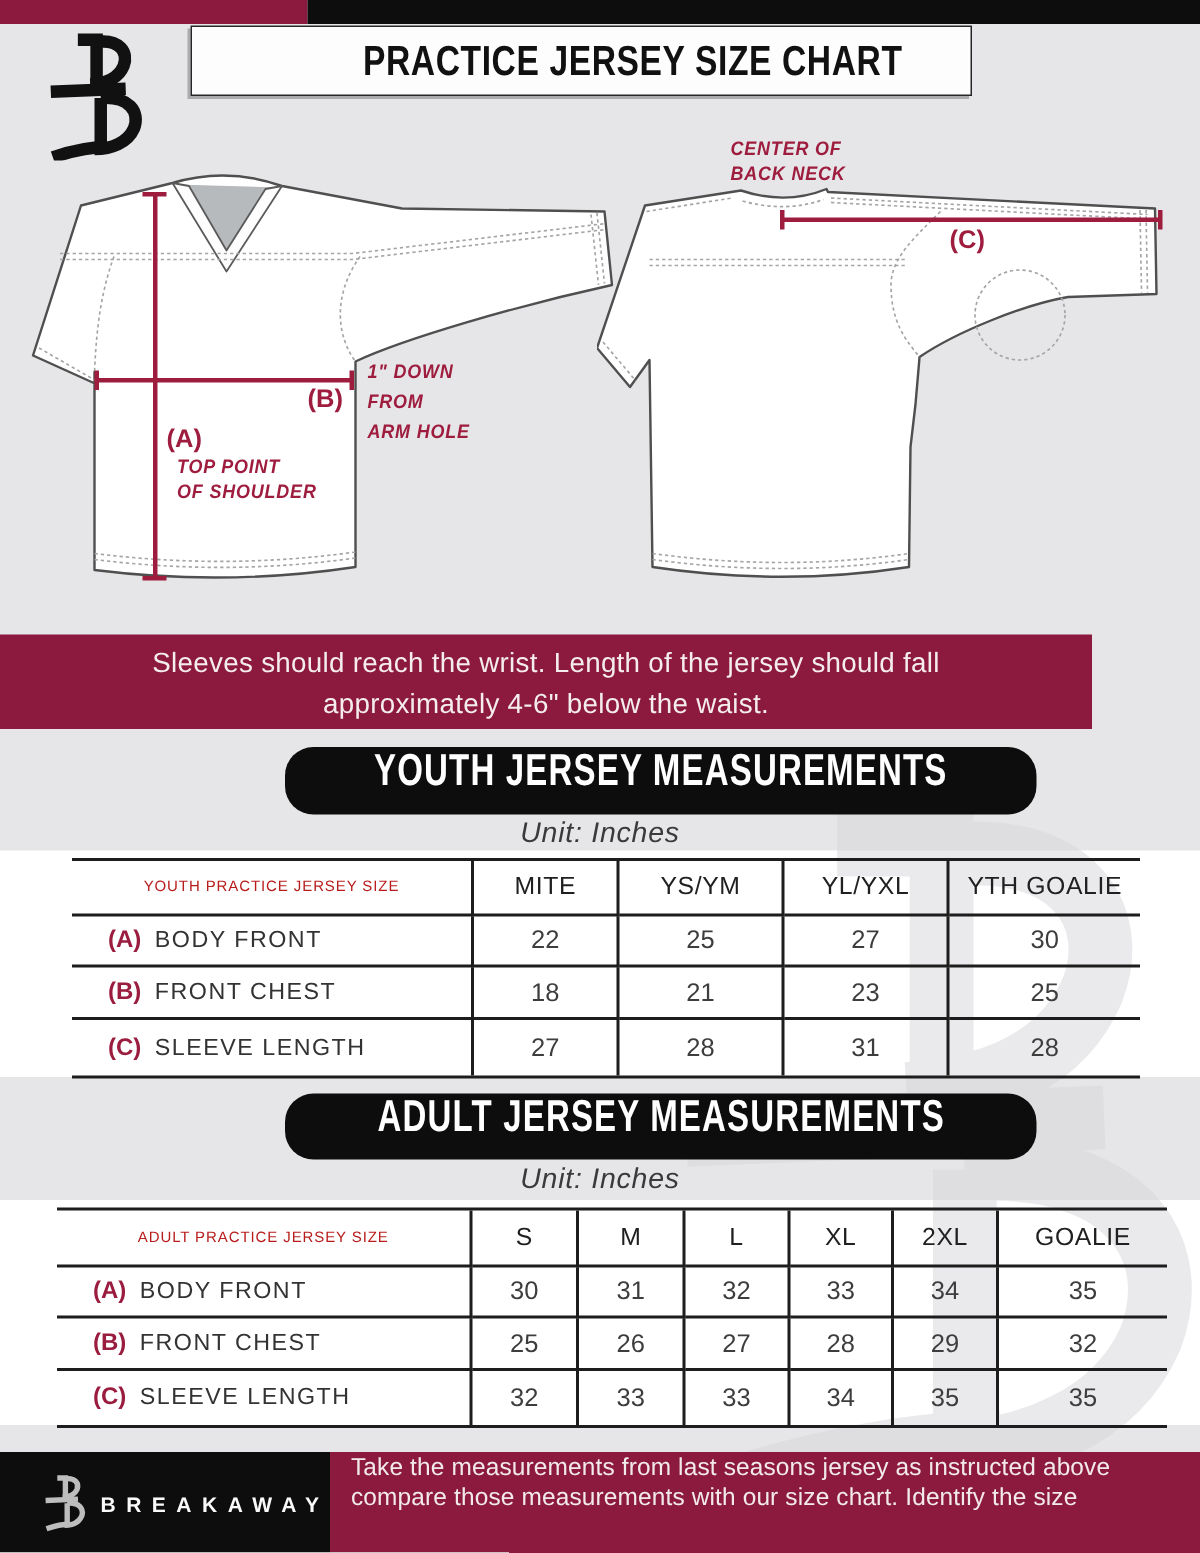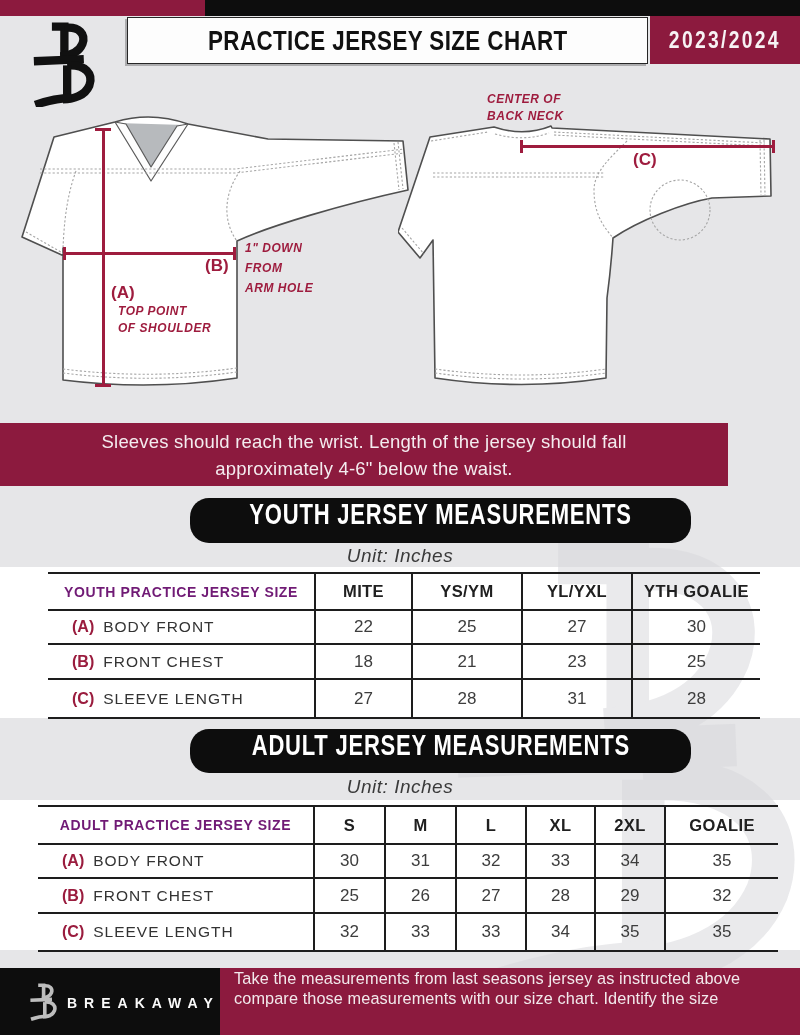--- a/index.html
+++ b/index.html
@@ -11,7 +11,7 @@
   .strip-black{left:205px;top:0;width:595px;height:16px;background:#0d0d0d;}
   .title-box{left:127px;top:17px;width:521px;height:47px;background:#fdfdfd;
              border:1.5px solid #262626;box-sizing:border-box;display:flex;align-items:center;
-             justify-content:center;box-shadow:-2px 2px 0 rgba(0,0,0,0.25);}
+             justify-content:flex-end;box-shadow:-2px 2px 0 rgba(0,0,0,0.25);}
   .title-text{font-size:28px;font-weight:bold;color:#111;letter-spacing:.5px;white-space:nowrap;
               display:inline-block;transform:scaleX(.8);}
   .year-box{left:650px;top:16px;width:150px;height:48px;background:#8C1A3E;display:flex;

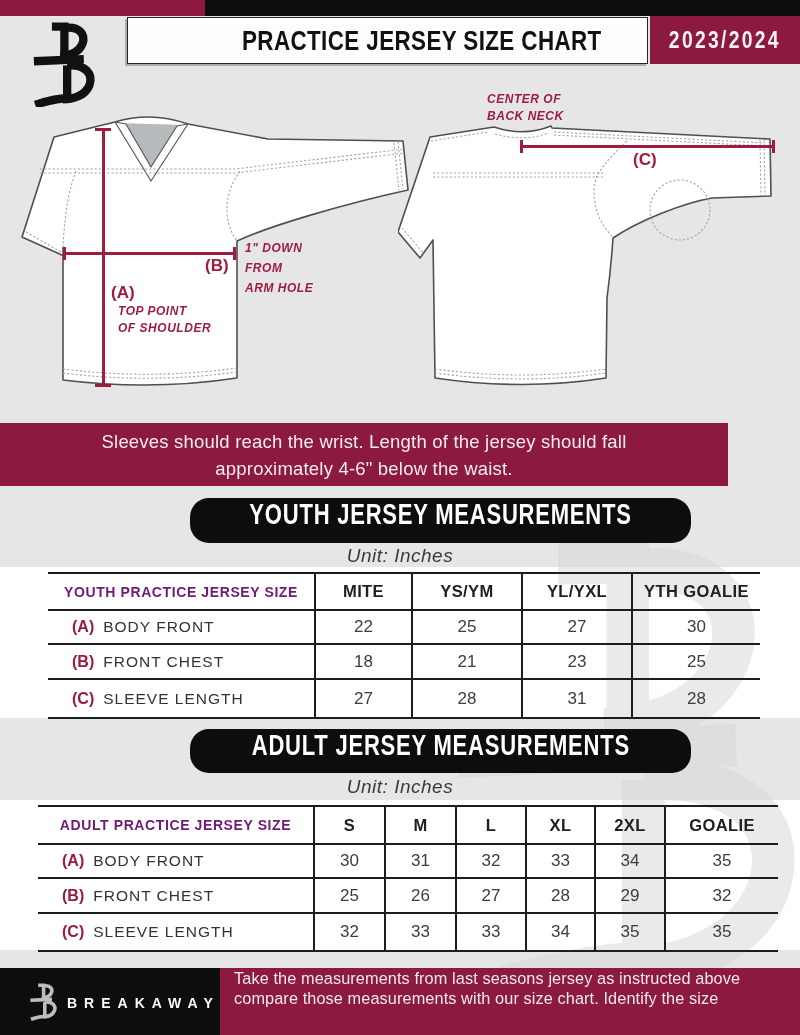--- a/index.html
+++ b/index.html
@@ -95,9 +95,6 @@
 
   <div class="abs title-box">
     <span class="title-text">PRACTICE JERSEY SIZE CHART</span>
-  </div>
-  <div class="abs year-box">
-    <span class="year-text">2023/2024</span>
   </div>
 
   <svg class="abs" style="left:14px;top:98px;" width="410" height="300" viewBox="0 0 410 300">

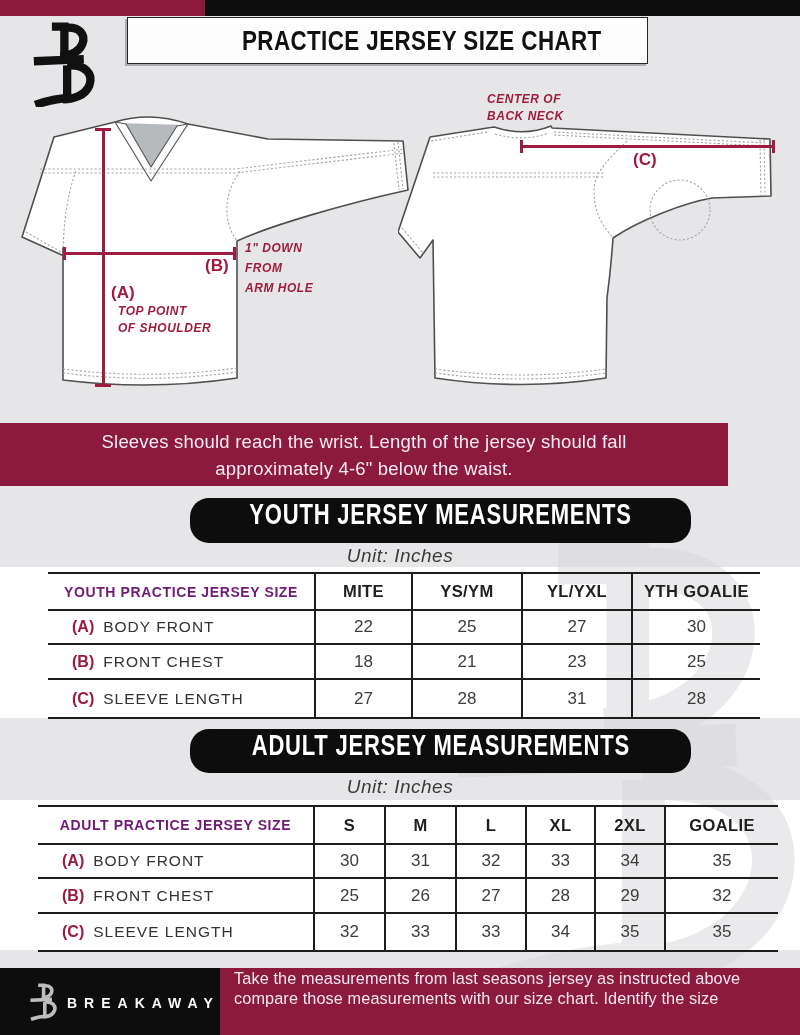--- a/index.html
+++ b/index.html
@@ -46,7 +46,7 @@
   .cell.bb{border-bottom:2px solid #1d1d1d;}
   .cell.br{border-right:2px solid #1d1d1d;}
   .cell.colhead{font-weight:bold;font-size:16.5px;color:#202020;letter-spacing:.4px;}
-  .cell.tablabel{justify-content:center;font-size:14px;color:#701a75;letter-spacing:.6px;font-weight:bold;}
+  .cell.tablabel{justify-content:center;font-size:10px;color:#b91c1c;letter-spacing:.6px;}
   .cell.rowlabel{justify-content:flex-start;padding-left:24px;}
   .rowkey{color:#9a1c3e;font-weight:bold;font-size:16px;margin-right:9px;}
   .rowname{color:#333;font-size:15.5px;letter-spacing:1px;}

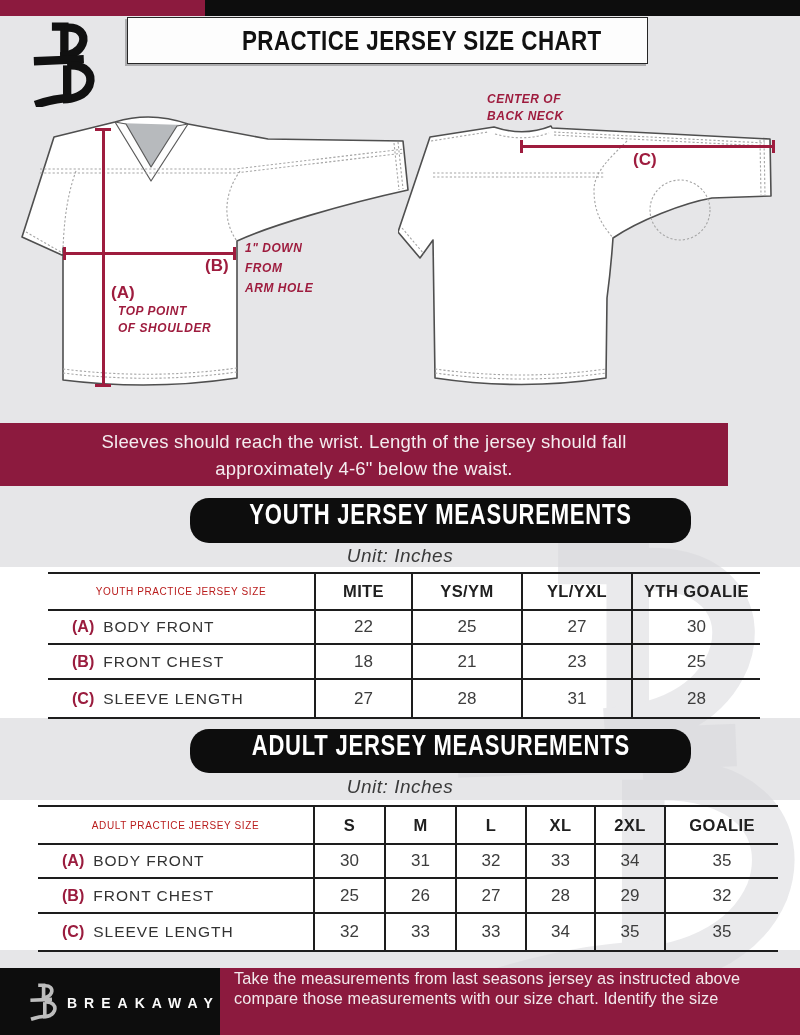--- a/index.html
+++ b/index.html
@@ -45,7 +45,7 @@
         font-size:17px;color:#3d3d3d;}
   .cell.bb{border-bottom:2px solid #1d1d1d;}
   .cell.br{border-right:2px solid #1d1d1d;}
-  .cell.colhead{font-weight:bold;font-size:16.5px;color:#202020;letter-spacing:.4px;}
+  .cell.colhead{font-weight:normal;font-size:16.5px;color:#202020;letter-spacing:.4px;}
   .cell.tablabel{justify-content:center;font-size:10px;color:#b91c1c;letter-spacing:.6px;}
   .cell.rowlabel{justify-content:flex-start;padding-left:24px;}
   .rowkey{color:#9a1c3e;font-weight:bold;font-size:16px;margin-right:9px;}

